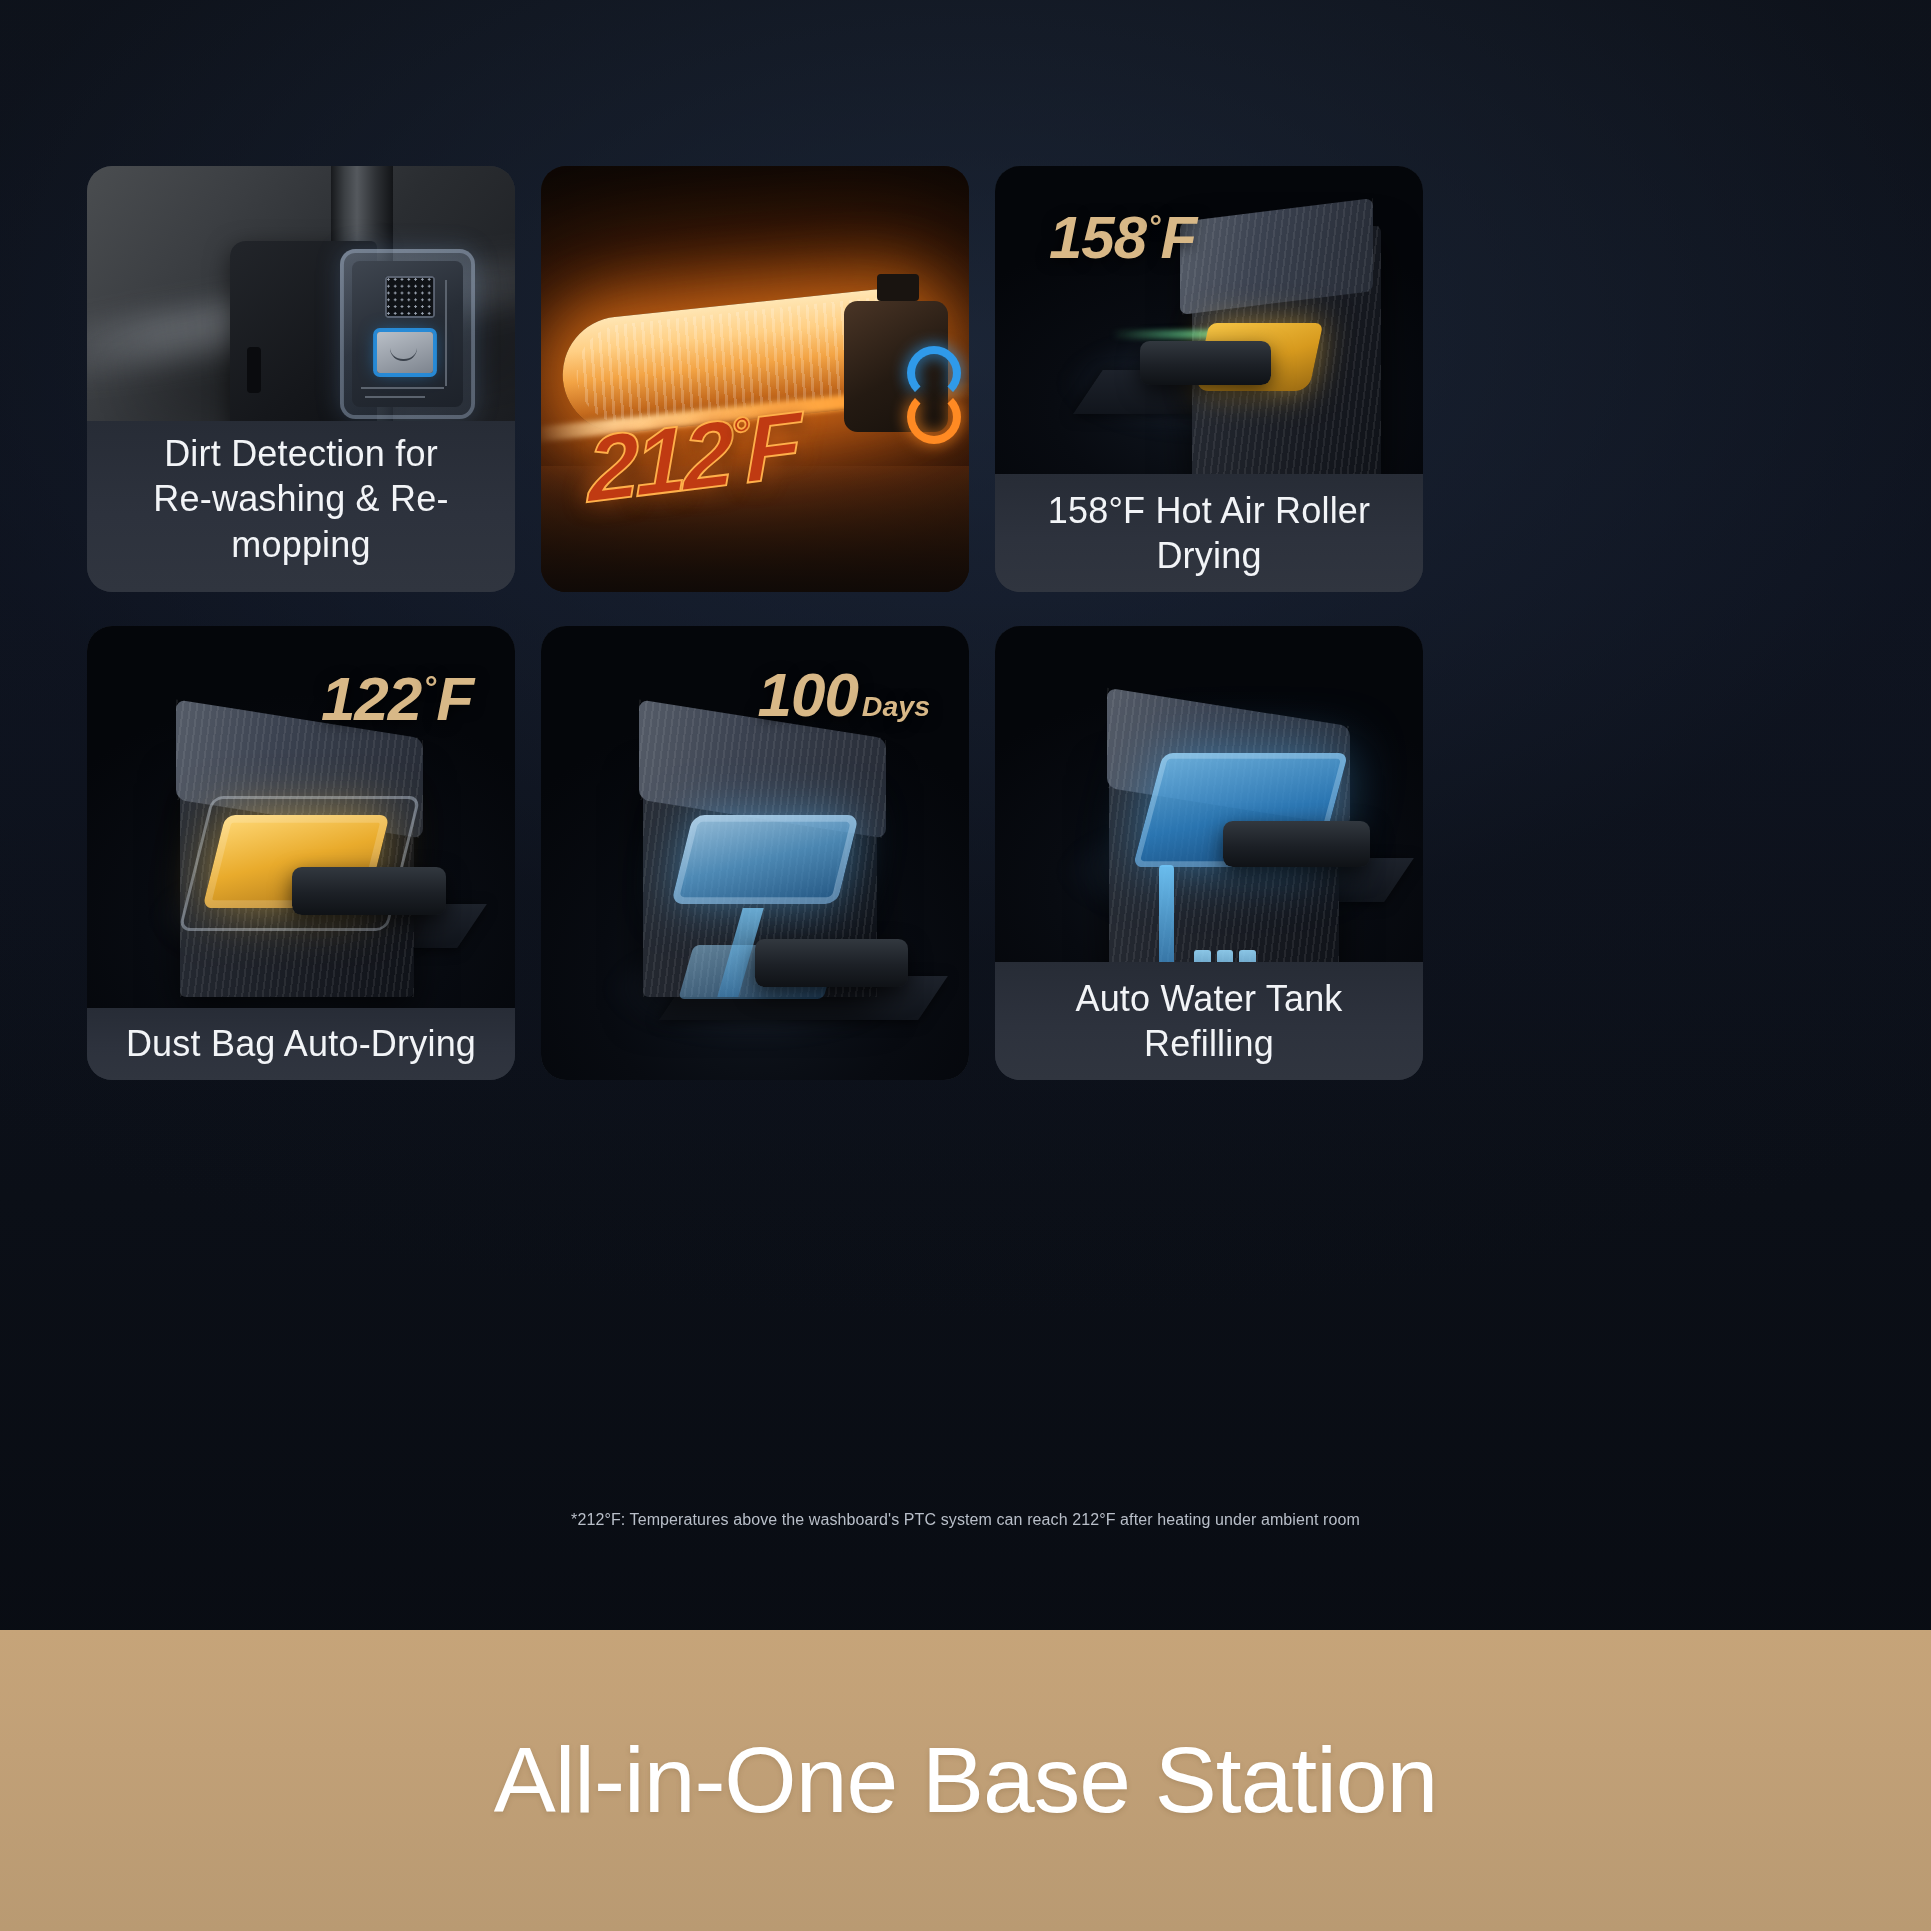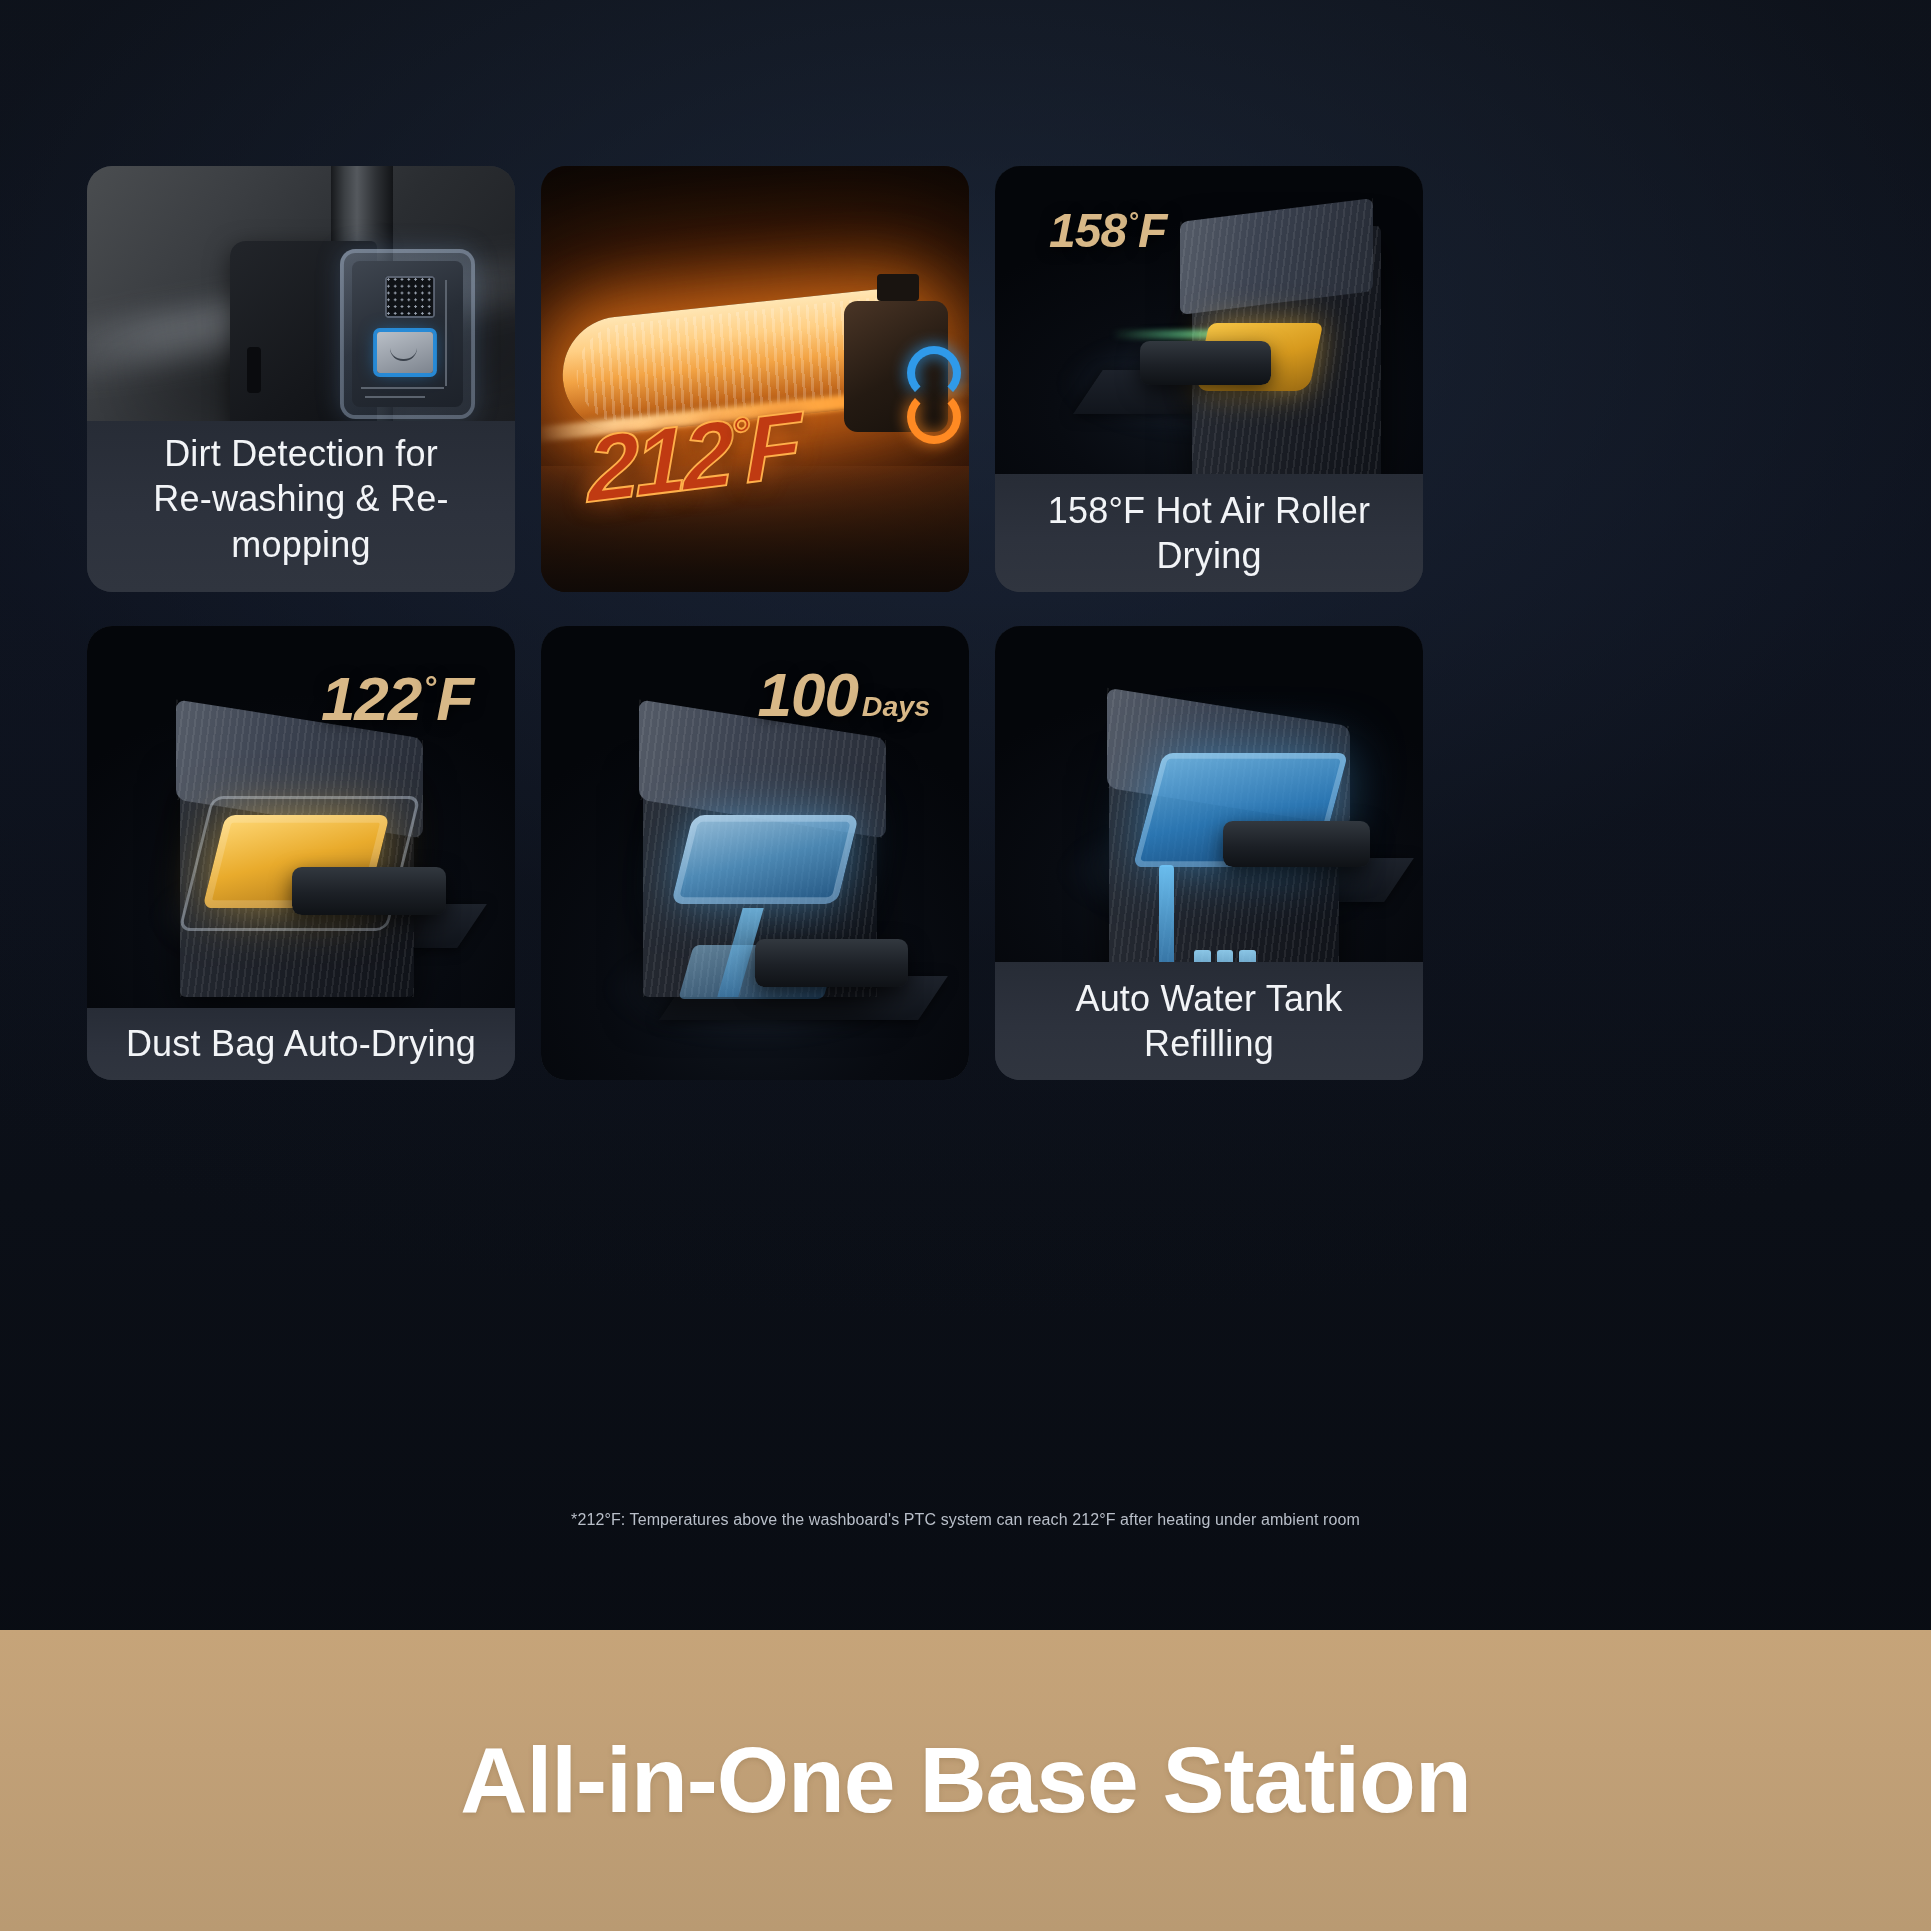--- a/index.html
+++ b/index.html
@@ -68,7 +68,7 @@
   }
   .badge .deg { font-size:.52em; vertical-align:super; margin-left:1.9px; letter-spacing:0; }
   .badge .unit { font-size:.46em; font-style:italic; font-weight:700; margin-left:3.9px; letter-spacing:0; }
-  .badge-158 { left:54px; top:37px; font-size:48px;font-style:italic; }
+  .badge-158 { left:54px; top:37px; font-size:60px;font-style:italic; }
   .badge-122 { right:42px; top:37px; font-size:62px; }
   .badge-100 { right:39px; top:33px; font-size:62px; }
 

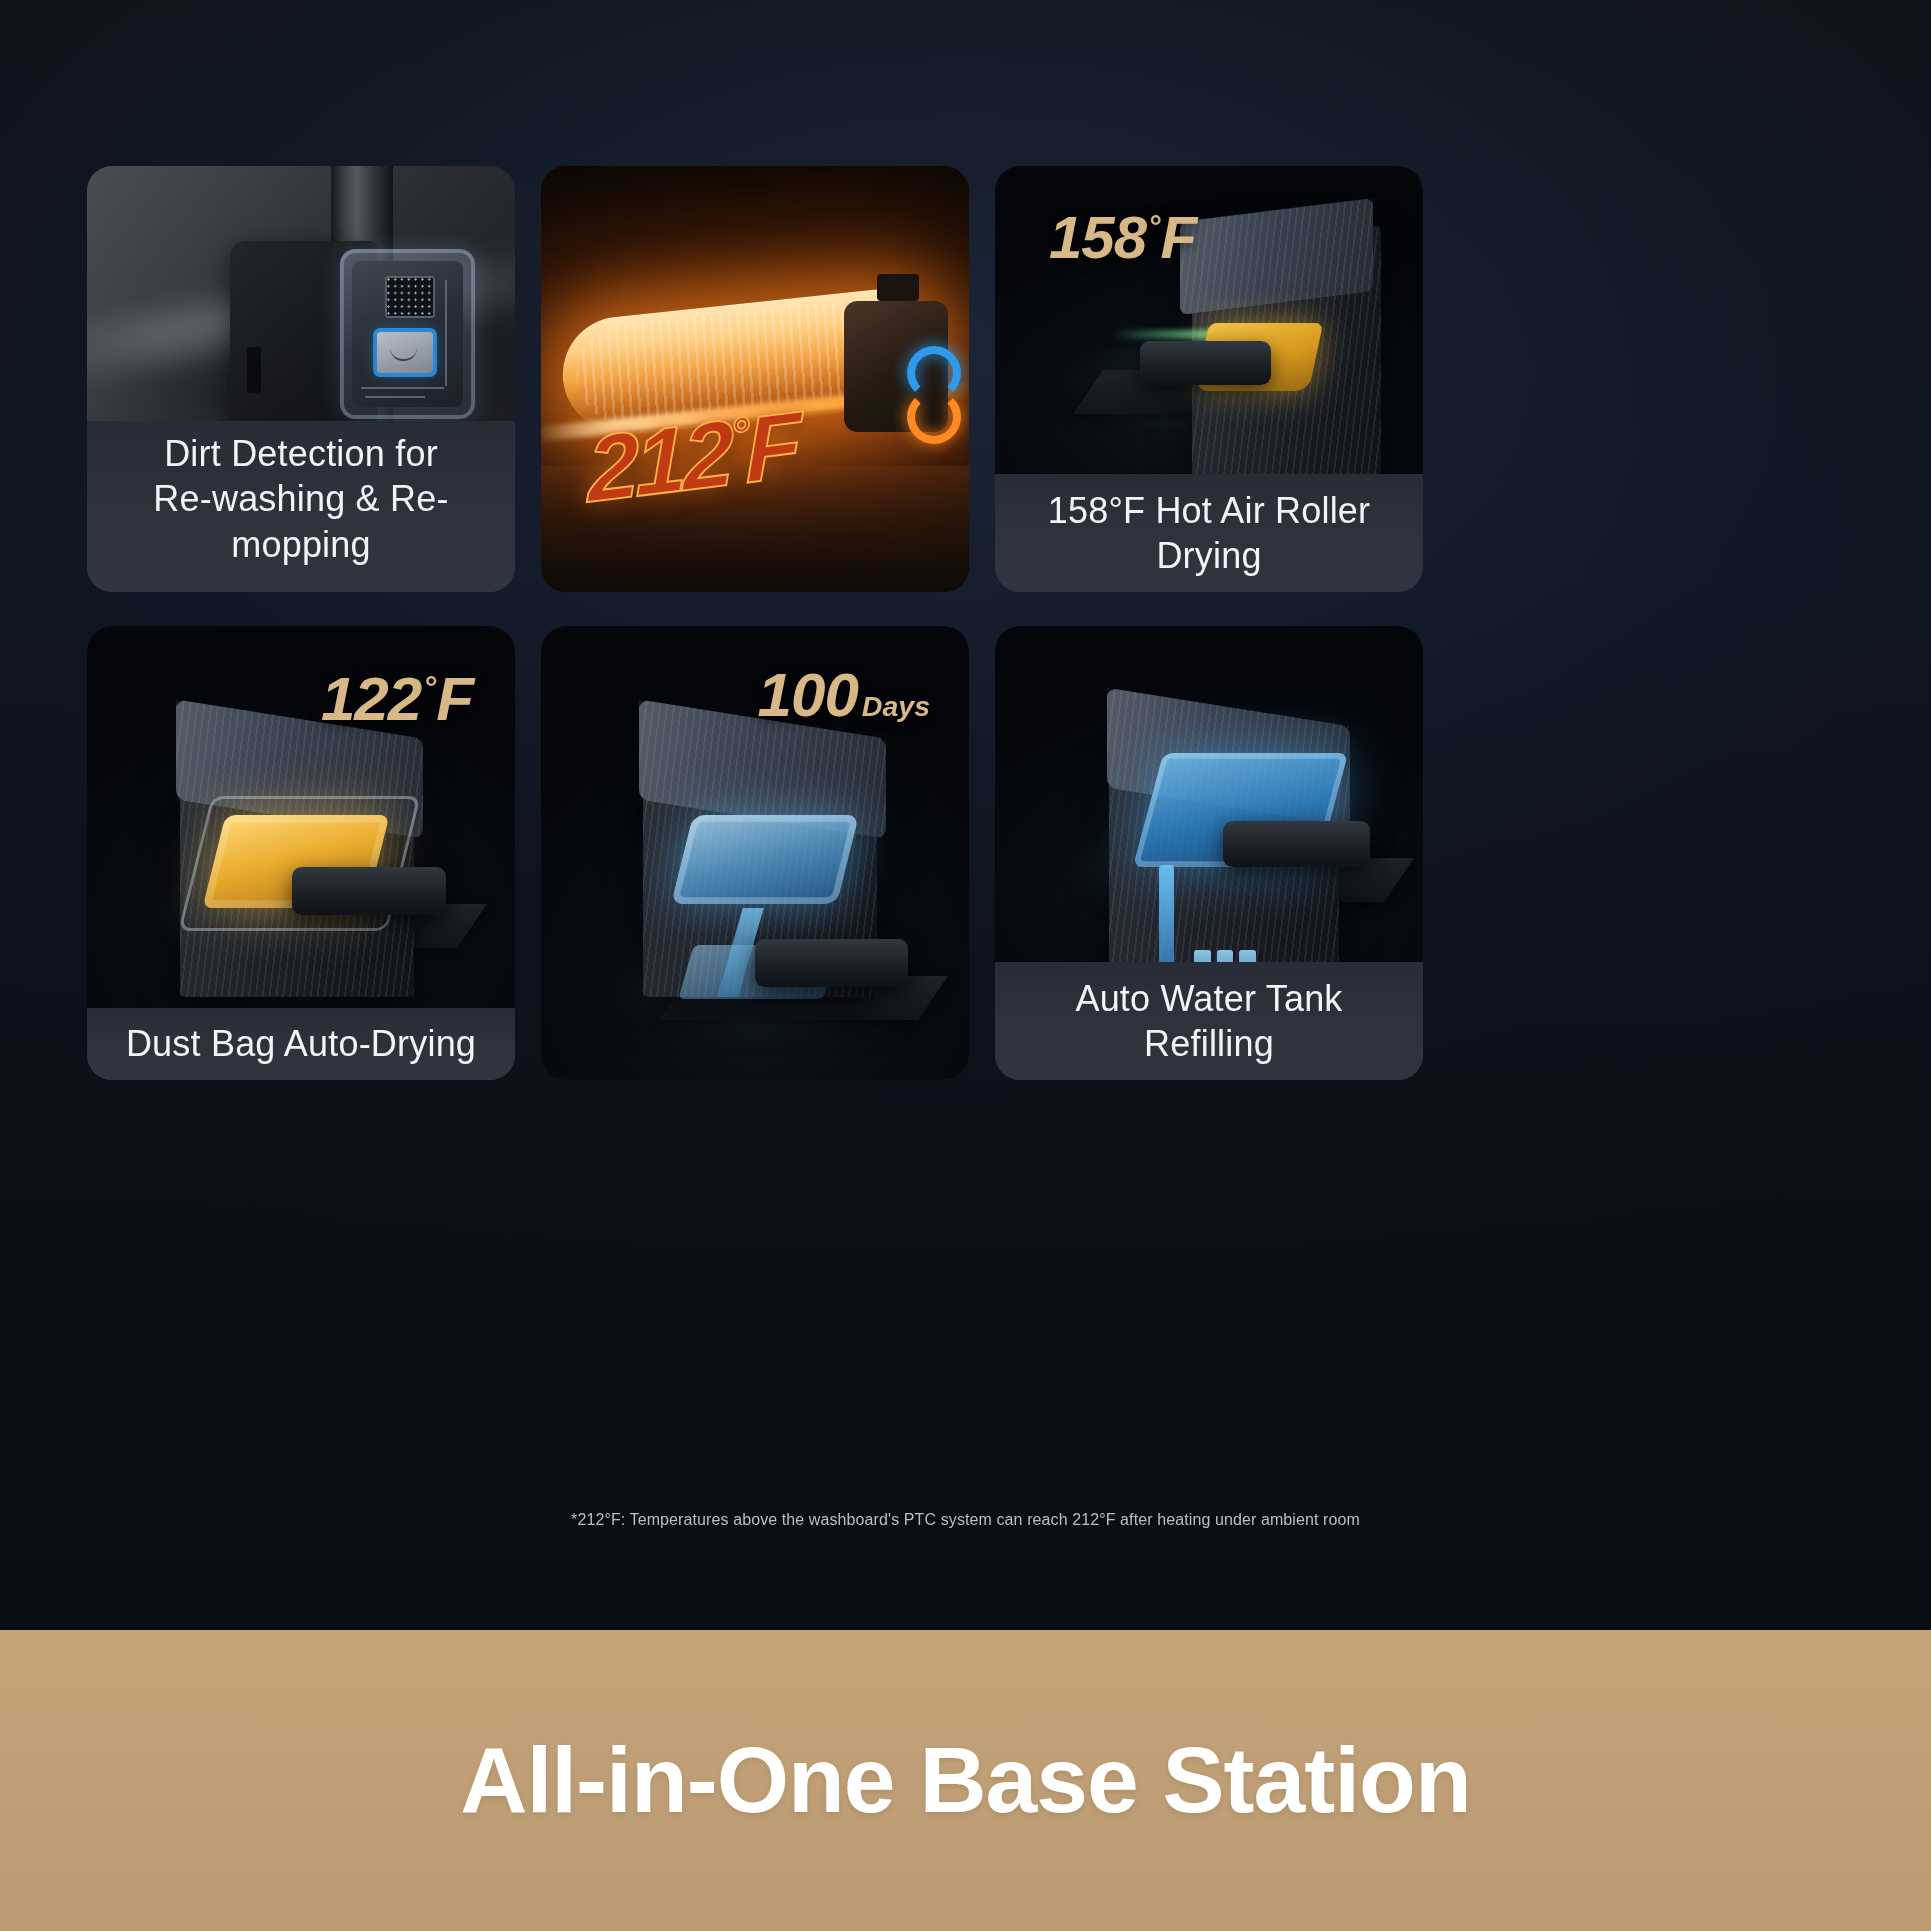--- a/index.html
+++ b/index.html
@@ -301,7 +301,7 @@
   .banner h1 {
     color:#ffffff;
     font-size:93px;
-    font-weight:700;
+    font-weight:400;
     letter-spacing:-1px;
     text-shadow:0 1.9px 5.8px rgba(120,90,55,.25);
   }

